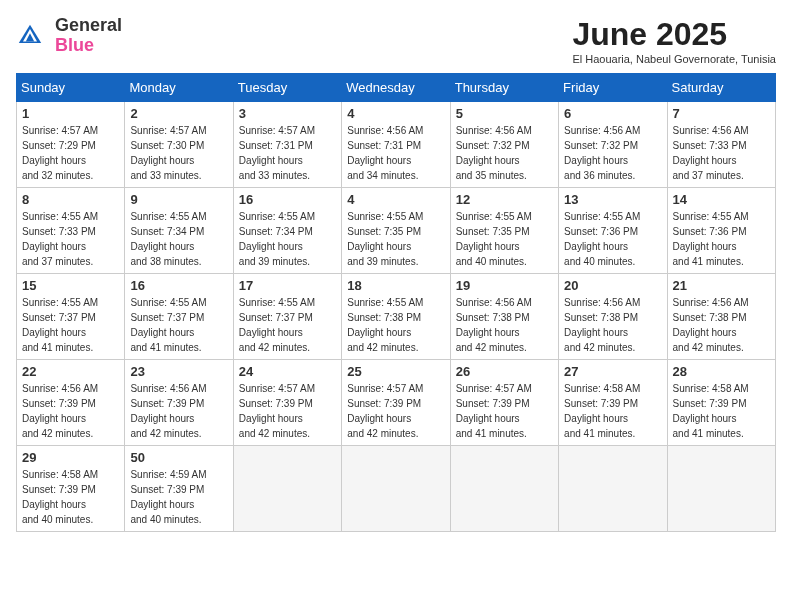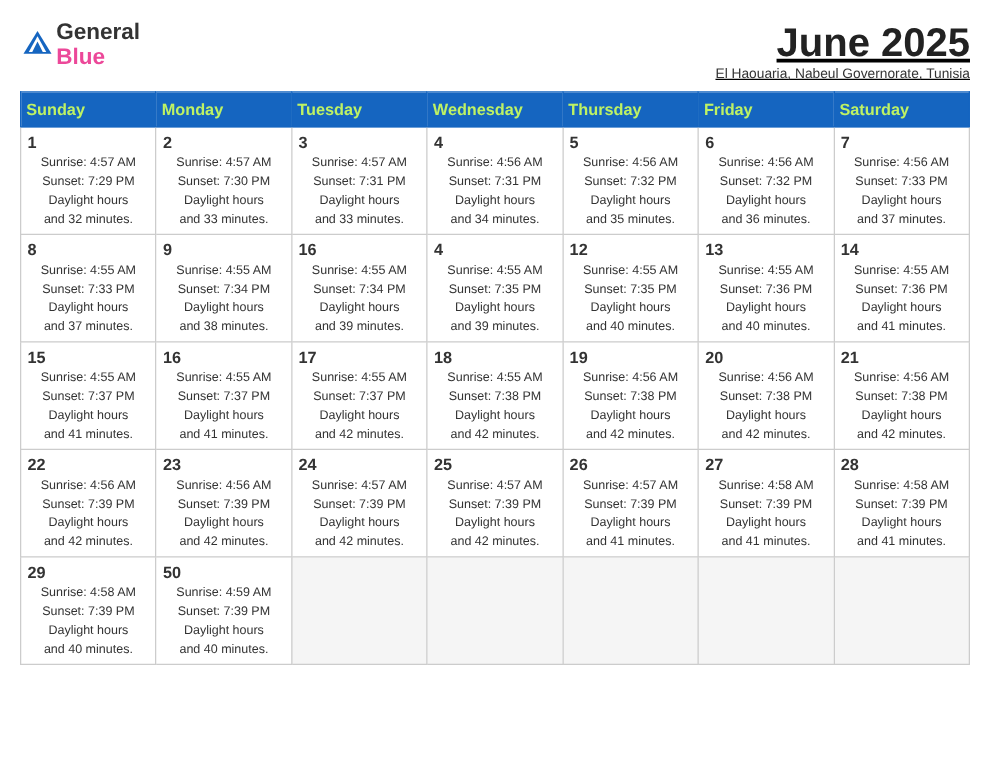--- a/index.html
+++ b/index.html
@@ -19,7 +19,7 @@
     .logo {
       display: flex;
       align-items: center;
-      gap: 1px;
+      gap: 11px;
     }
     .logo-text {
       font-size: 18px;

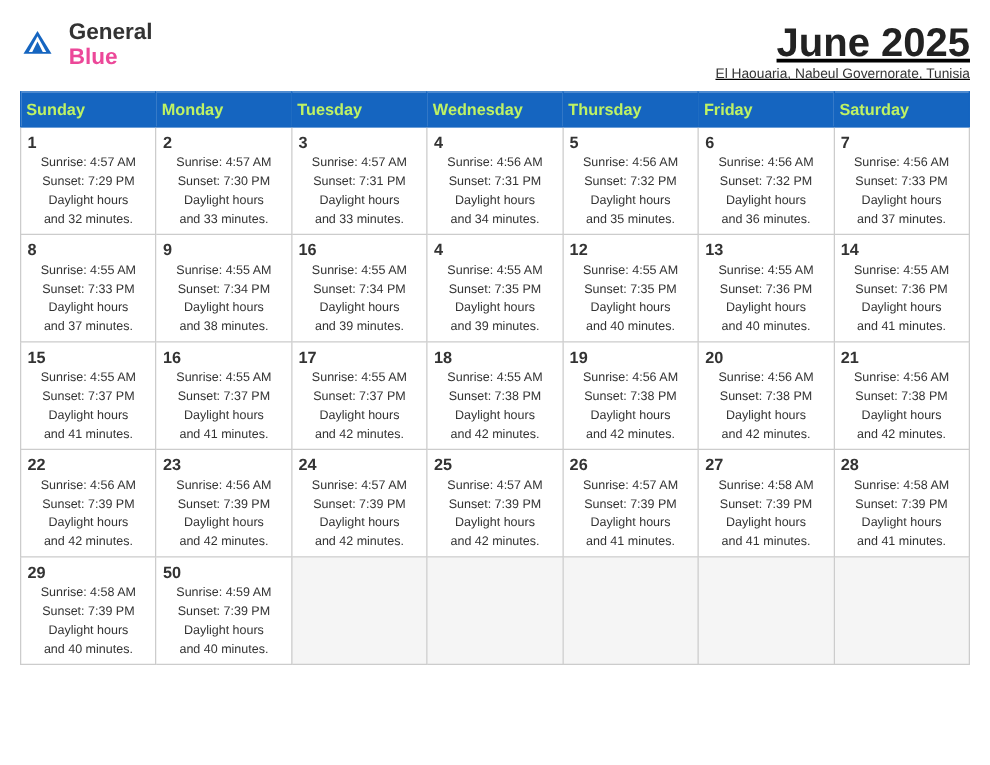--- a/index.html
+++ b/index.html
@@ -32,8 +32,6 @@
       height: 28px;
     }
     .title-area {
-      text-align: right;
-      text-decoration: underline;
     }
     .month-title {
       font-size: 32px;

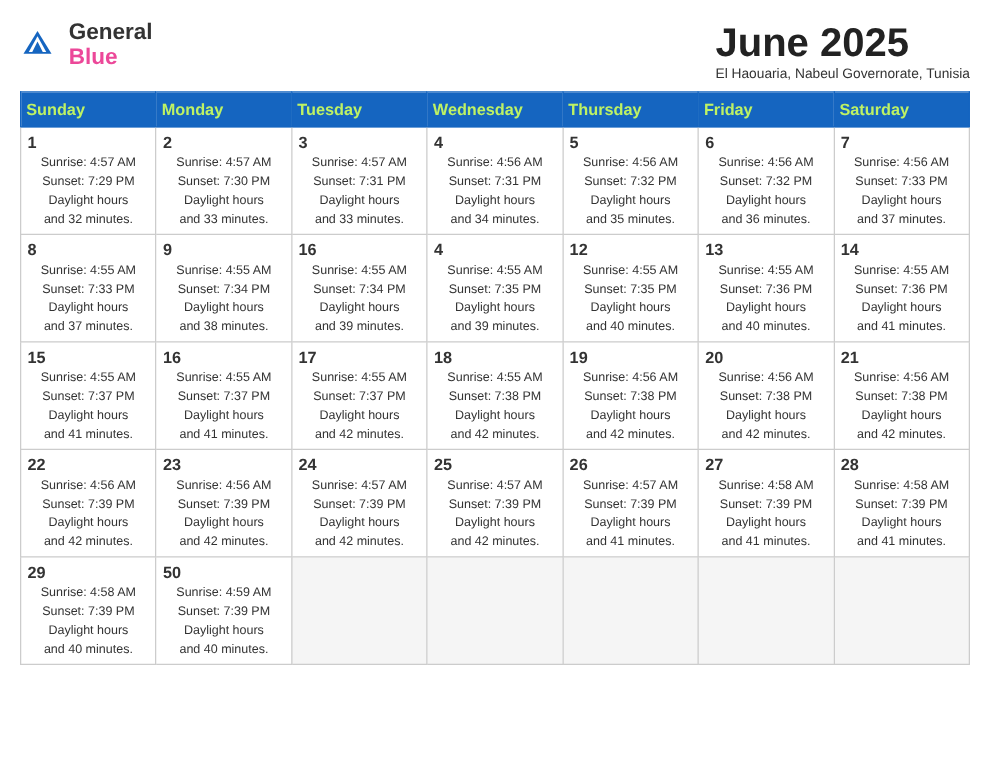--- a/index.html
+++ b/index.html
@@ -49,9 +49,9 @@
     }
     th {
       background-color: #1565c0;
-      color: #bef264;
+      color: #ffffff;
       font-size: 13px;
-      font-weight: bold;
+      font-weight: normal;
       padding: 6px 4px;
       text-align: left;
       border: 1px solid #1565c0;

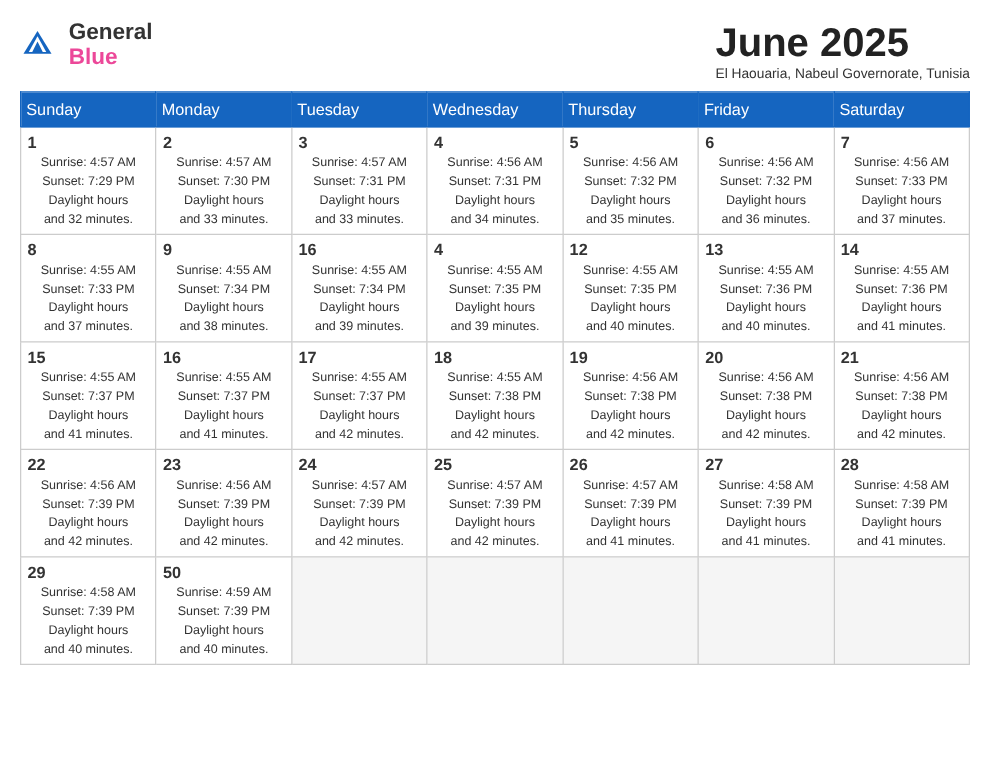--- a/index.html
+++ b/index.html
@@ -78,7 +78,6 @@
       font-size: 10px;
       line-height: 1.5;
       color: #333;
-      text-align: center;
     }
   </style>
 </head>

